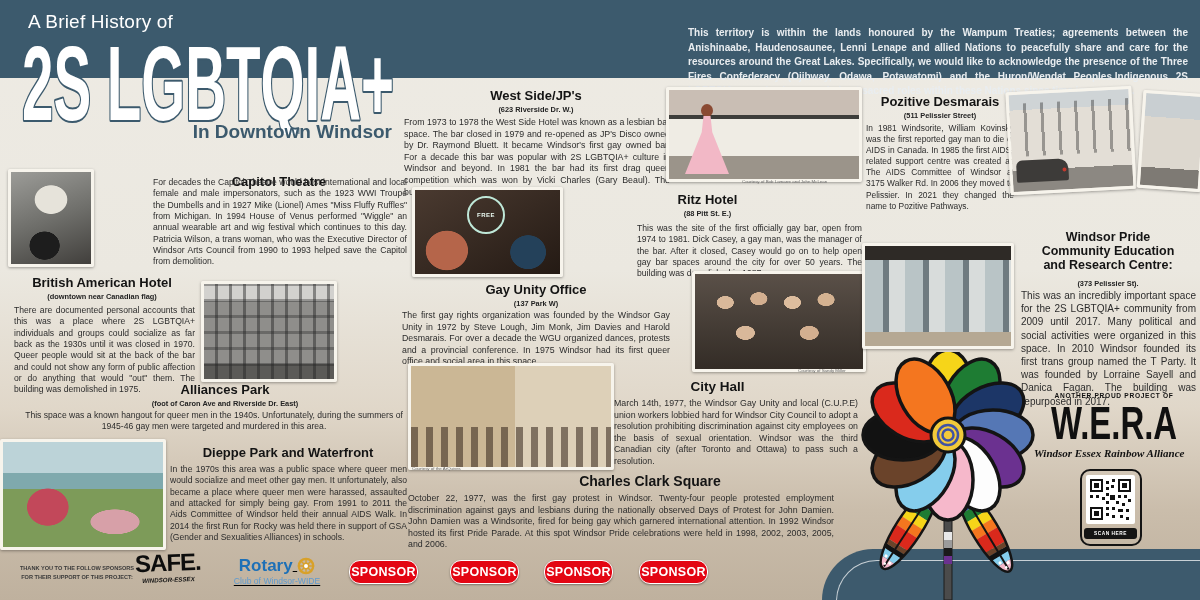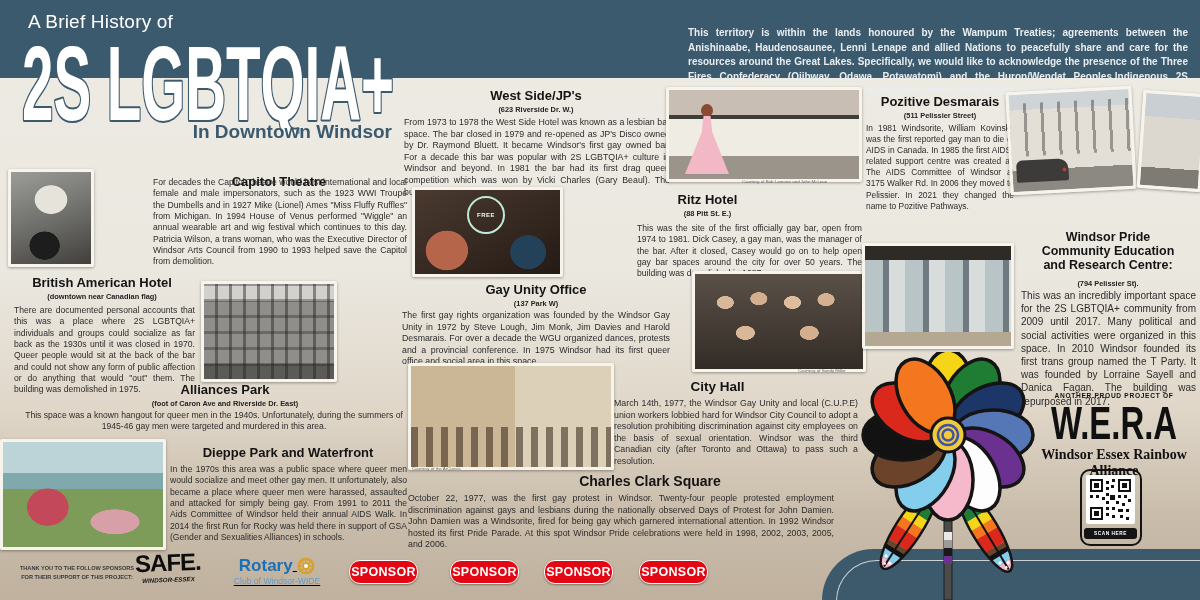--- a/index.html
+++ b/index.html
@@ -219,7 +219,7 @@
   <div class="abs sec-title wp-head">Windsor Pride
 Community Education
 and Research Centre:</div>
-  <div class="abs sec-sub wp-sub">(794 Pelissier St).</div>
+  <div class="abs sec-sub wp-sub">(373 Pelissier St).</div>
   <div class="abs sec-body wp-body">This was an incredibly important space for the 2S LGBTQIA+ community from 2009 until 2017. Many political and social activities were organized in this space. In 2010 Windsor founded its first trans group named the T Party. It was founded by Lorraine Sayell and Danica Fagan. The building was repurposed in 2017.</div>
 
   <div class="abs br-panel"></div>

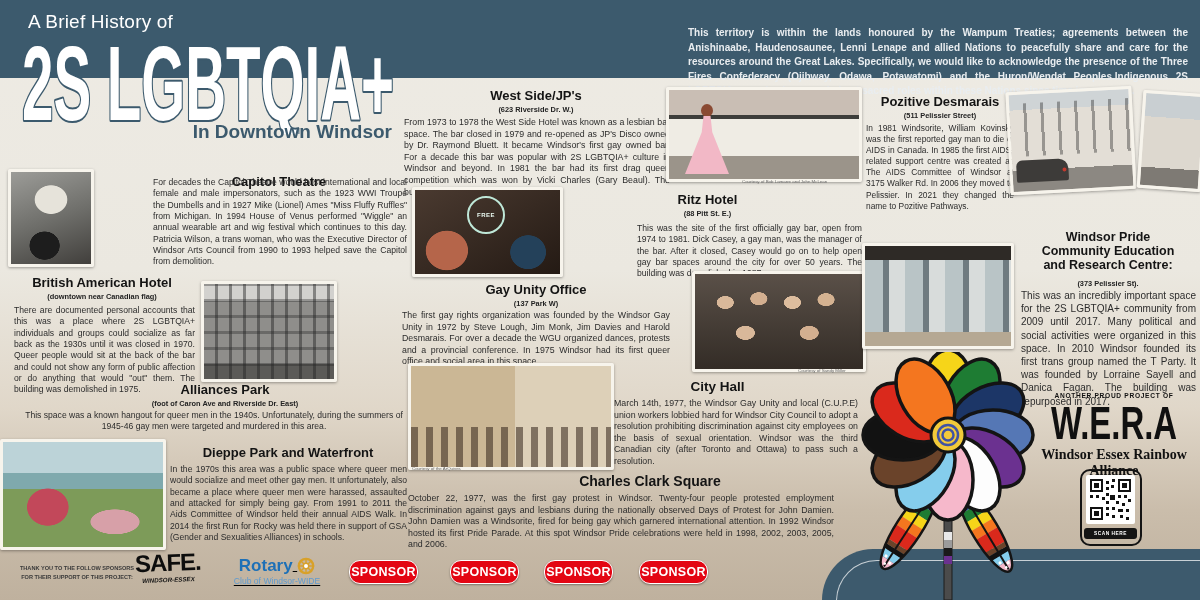--- a/index.html
+++ b/index.html
@@ -103,8 +103,8 @@
   .wera-pre{left:1034px;top:392px;width:160px;text-align:center;font-size:6.6px;font-weight:bold;
     letter-spacing:.7px;color:#111;}
   .wera-svg{left:1034px;top:399px;}
-  .wera-sub{left:1034px;top:447px;width:160px;text-align:center;font-size:14px;font-weight:bold;
-    font-family:"Liberation Serif",serif;color:#111;}
+  .wera-sub{left:1034px;top:447px;width:160px;font-size:11px;font-weight:bold;
+    font-style:italic;font-family:"Liberation Serif",serif;color:#111;}
   .qr-frame{left:1080px;top:469px;width:58px;height:73px;border:2.5px solid #141414;border-radius:10px;z-index:3;}
   .qr-card{left:1086px;top:475px;width:49px;height:49px;background:#fff;border-radius:2px;z-index:3;
     display:flex;align-items:center;justify-content:center;}

